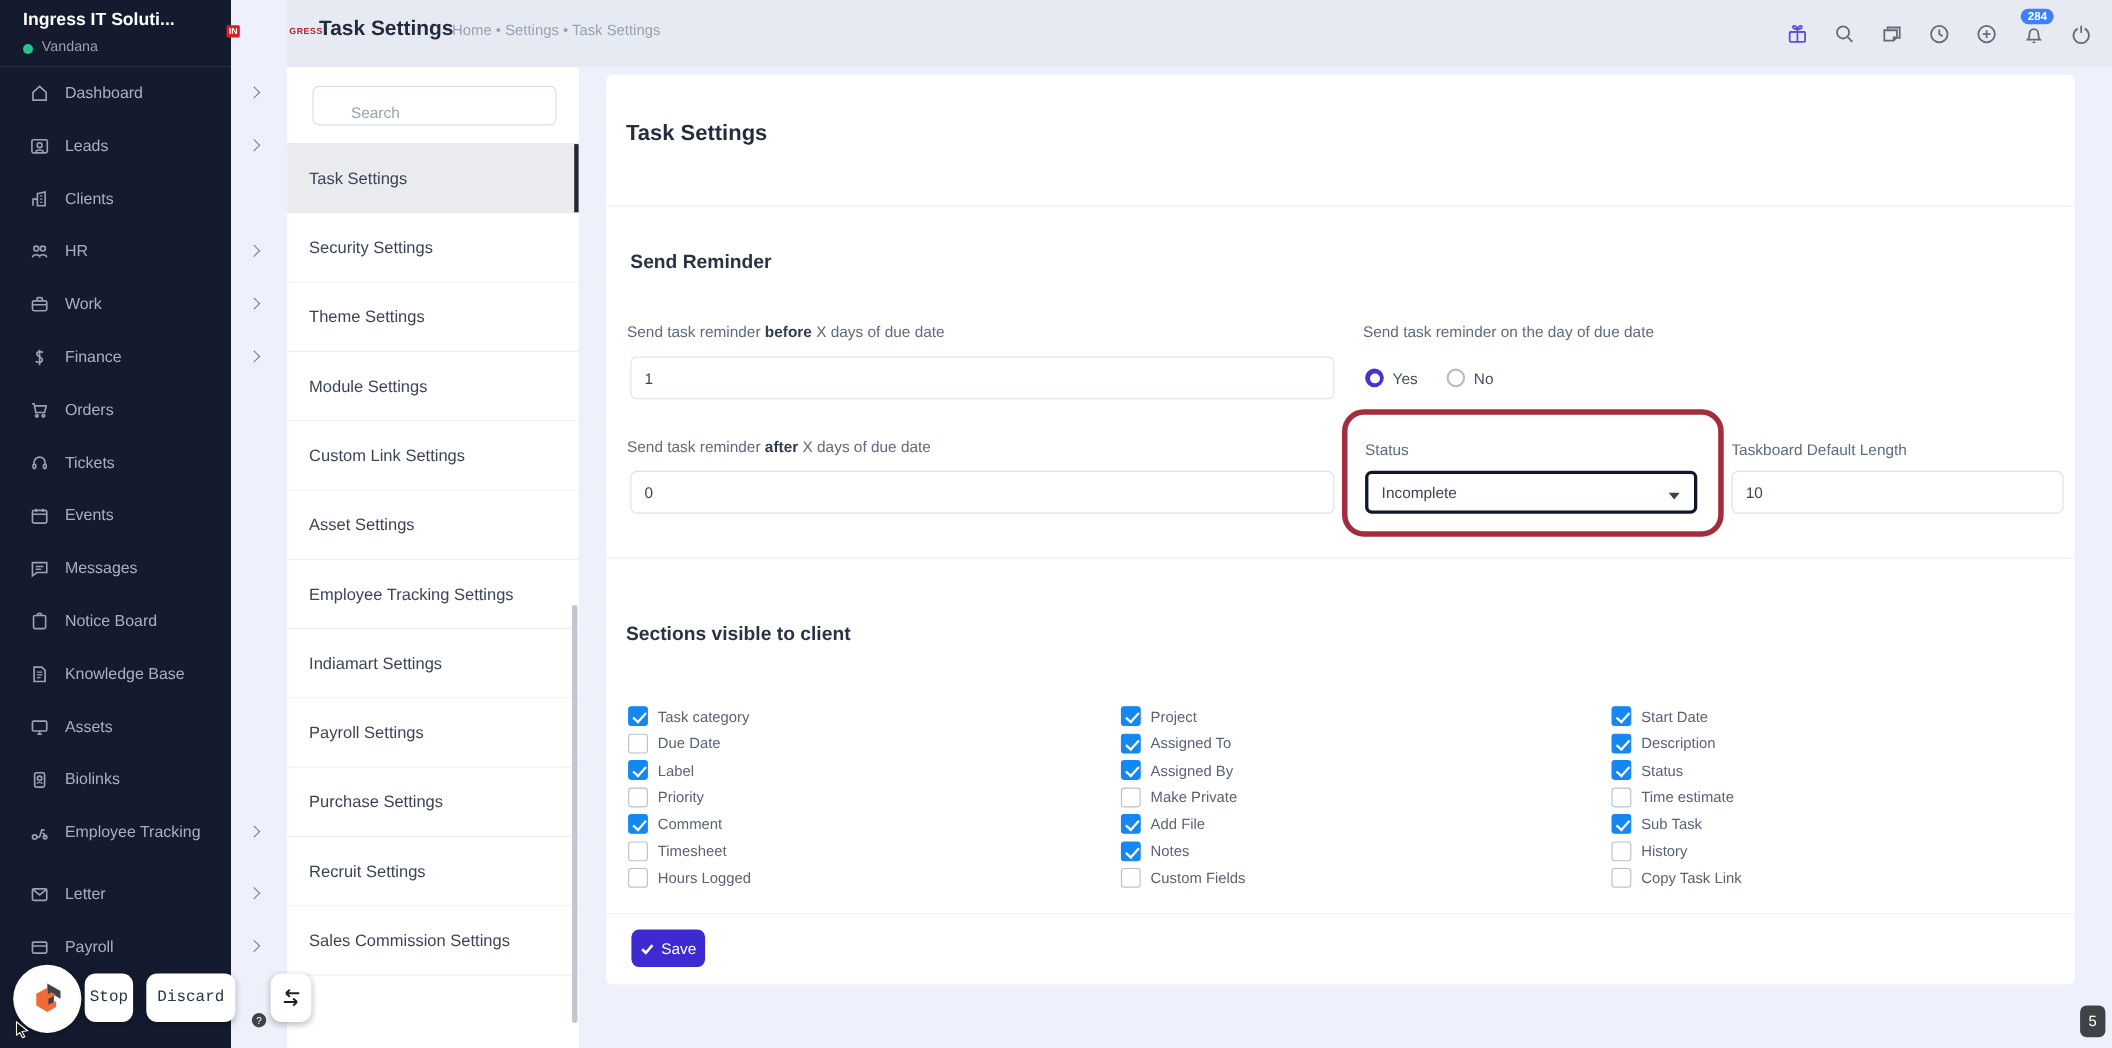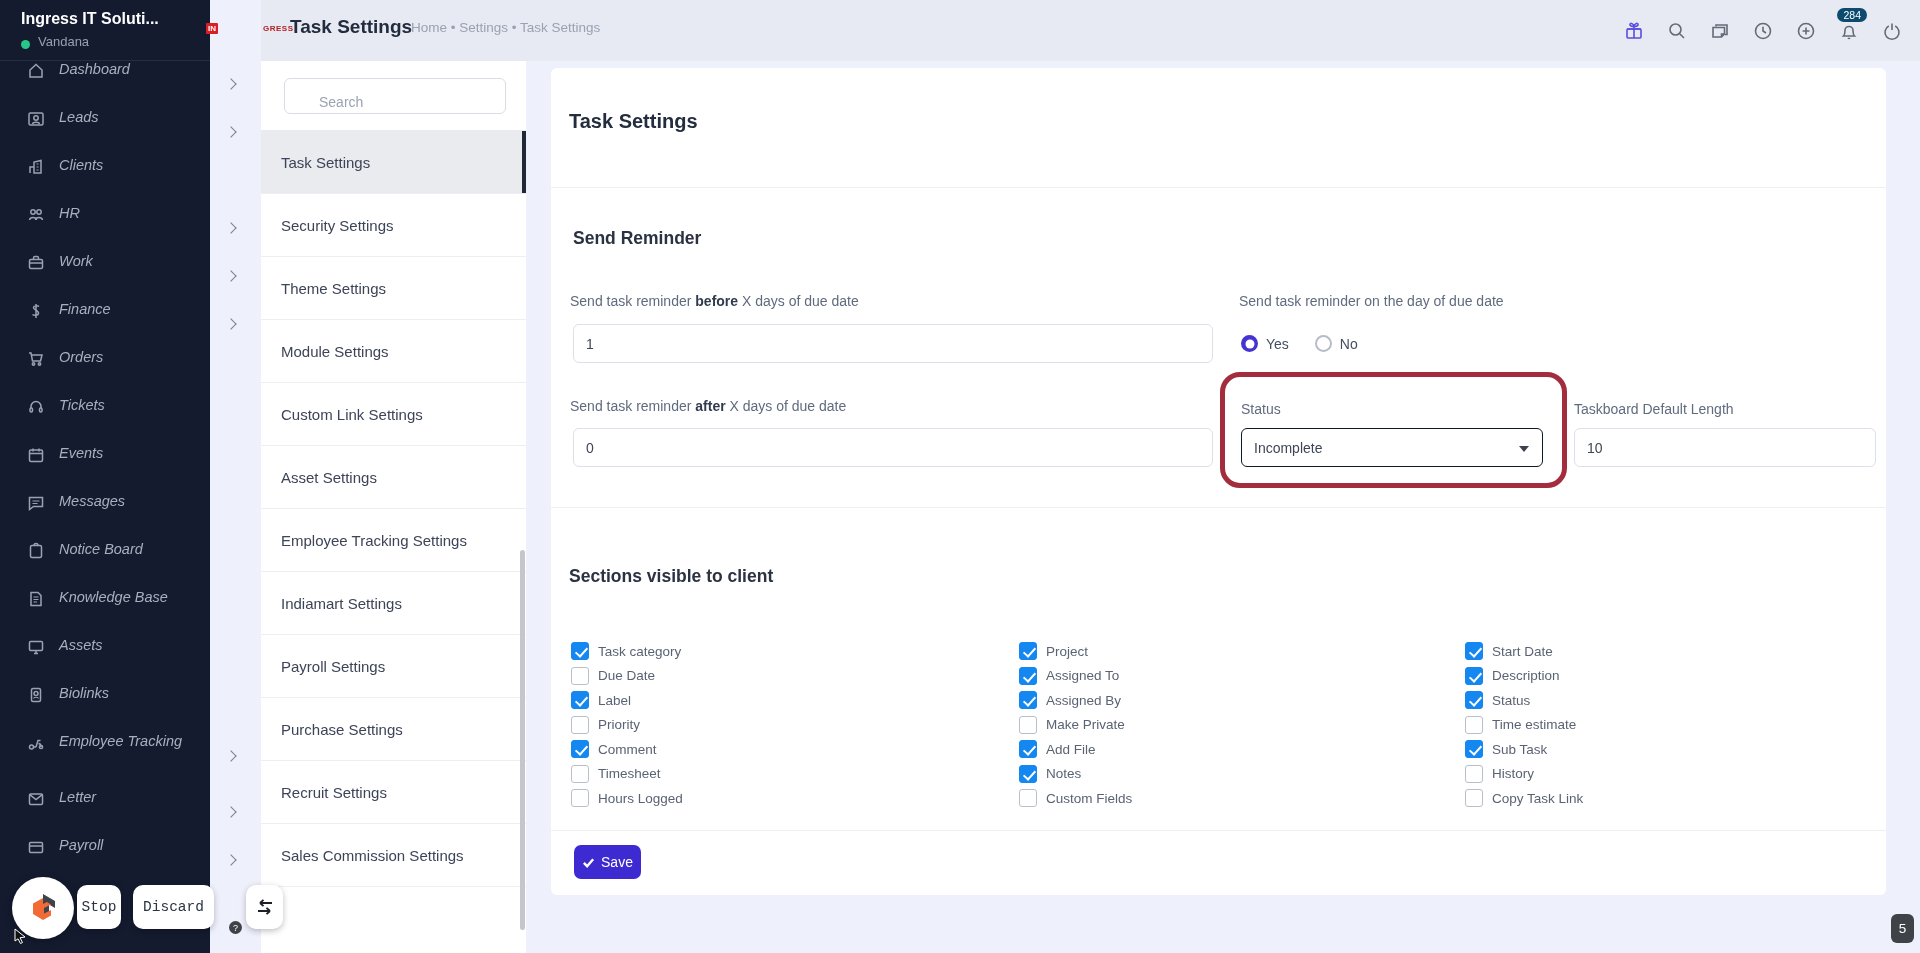--- a/index.html
+++ b/index.html
@@ -34,7 +34,7 @@
   .tico { width:20px; height:20px; position:relative; cursor:pointer; }
   .tico svg { stroke:#646b76; fill:none; stroke-width:1.6; }
   .tico.gift svg { stroke:#5a4de0; }
-  .badge-284 { position:absolute; right:53px; top:8px; background:#0c4a6e; color:#fff; font-size:10.5px; font-weight:400;
+  .badge-284 { position:absolute; right:53px; top:8px; background:#3b82f6; color:#fff; font-size:10.5px; font-weight:700;
                border-radius:8px; padding:1px 6px; z-index:4; }
 
   

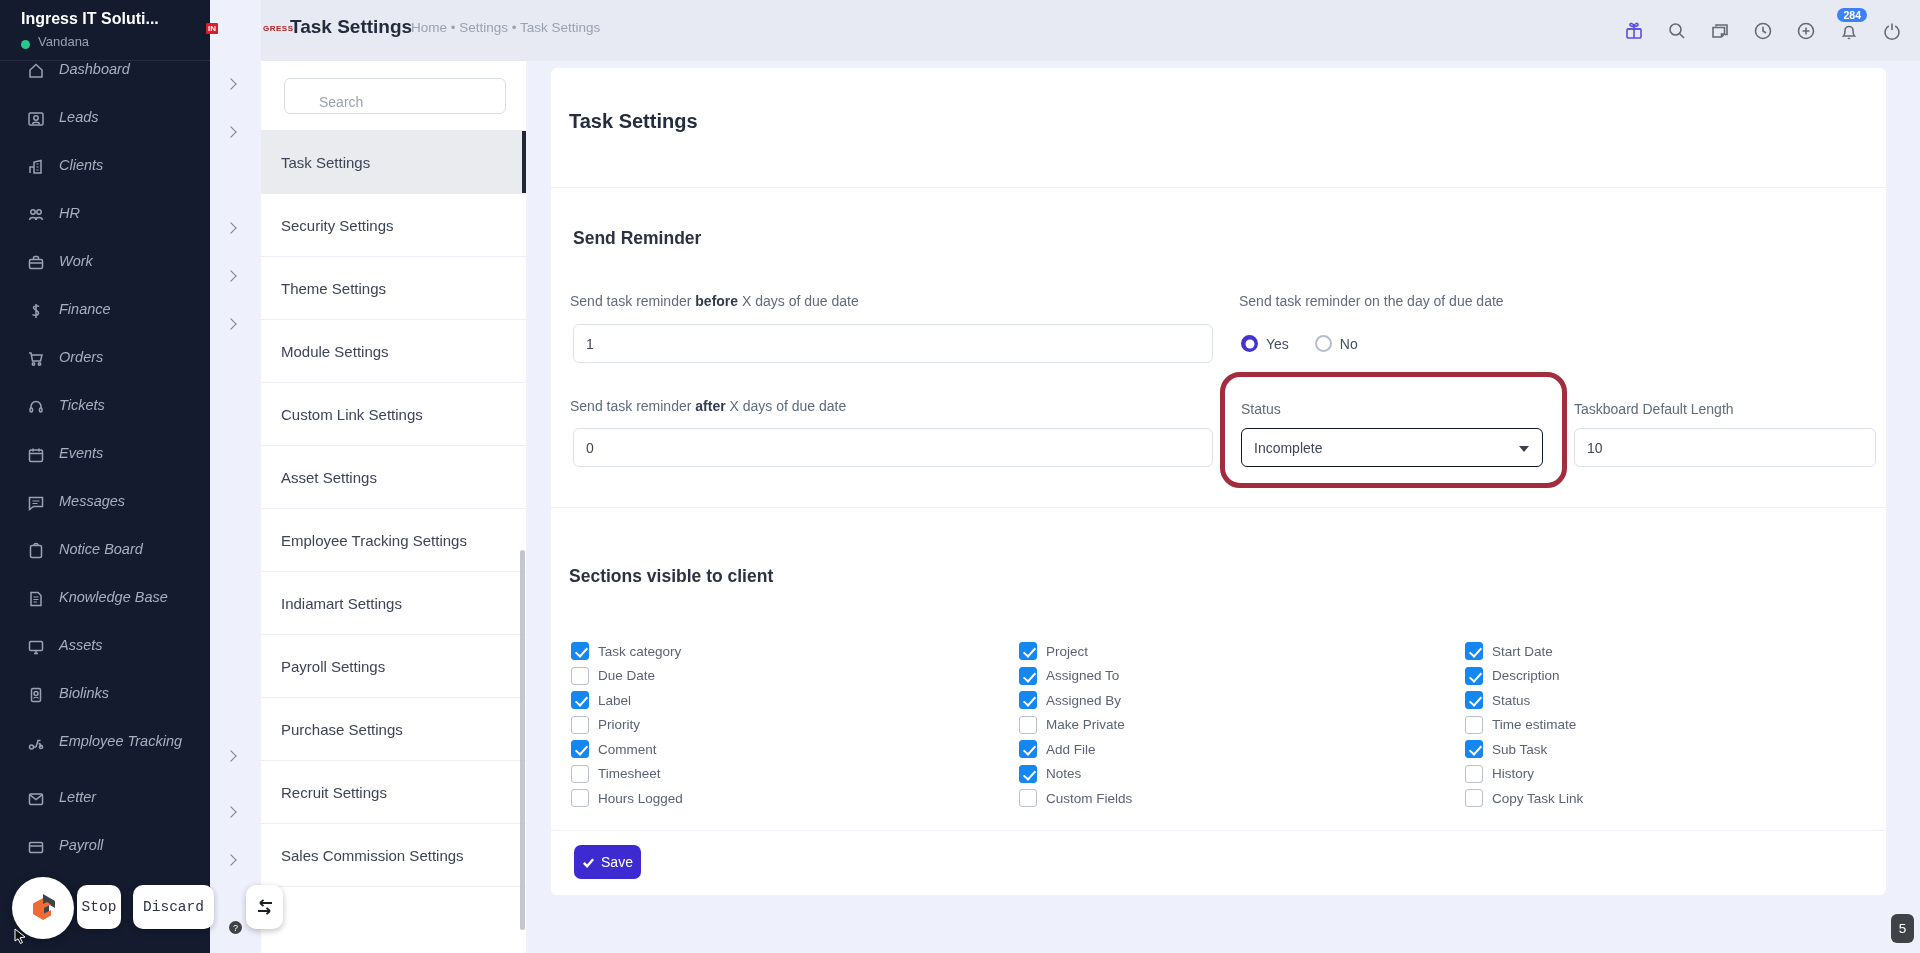--- a/index.html
+++ b/index.html
@@ -19,7 +19,7 @@
   .brand-mini .tx { color:#b32025; font-size:8px; font-weight:700; letter-spacing:.5px; margin-left:1px; margin-top:1px;padding-left:44px; }
 
   .nav { position:absolute; top:61px; left:0; width:261px; }
-  .nav-item { position:relative; height:48px; display:flex; cursor:pointer;font-style:italic; }
+  .nav-item { position:relative; height:48px; display:flex; align-items:center; cursor:pointer; }
   .nav-ico { width:20px; height:20px; margin-left:26px; display:flex; align-items:center; justify-content:center; }
   .nav-ico svg { stroke:#9aa2b1; fill:none; stroke-width:1.5; }
   .nav-label { margin-left:13px; color:#a9b0bd; font-size:14.5px; }

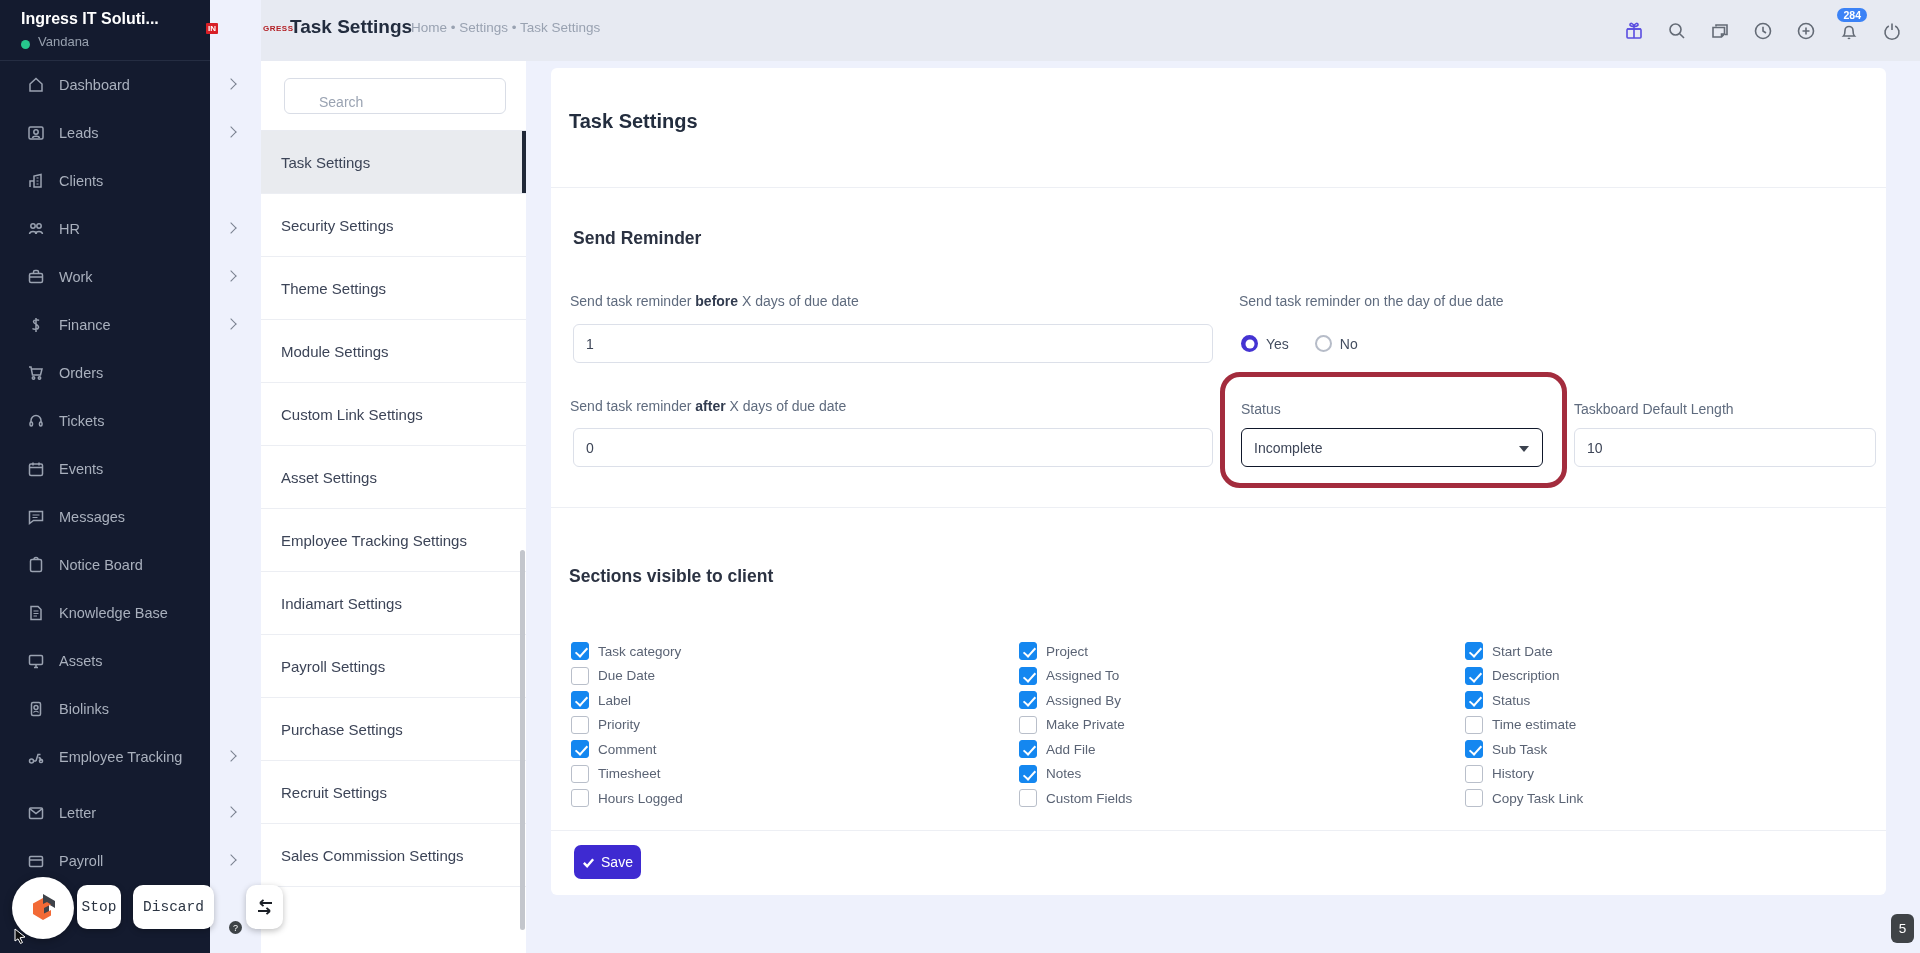--- a/index.html
+++ b/index.html
@@ -68,7 +68,7 @@
   .radio.on::after { content:""; position:absolute; left:4.5px; top:4.5px; width:4px; height:4px; border-radius:50%;
                      background:#fff; box-shadow:0 0 0 2.5px #fff; }
   .radio-lbl { font-size:14px; color:#444e60; }
-  .select { position:absolute; height:39px; border:1px solid #0f172a; border-radius:6px; background:#fff; cursor:pointer;
+  .select { position:absolute; height:39px; border:3px solid #0f172a; border-radius:6px; background:#fff; cursor:pointer;
             font-size:14px; color:#3d4557; display:flex; align-items:center; padding:0 12px; }
   .select .caret { position:absolute; right:13px; top:17px; width:0; height:0; border-left:5px solid transparent;
                    border-right:5px solid transparent; border-top:6px solid #3b424e; }

